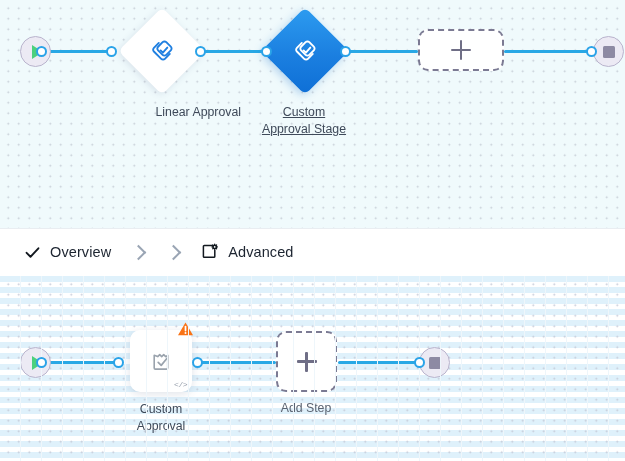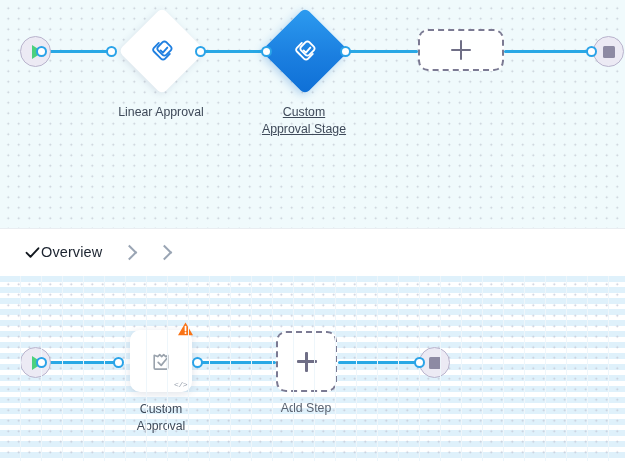--- a/index.html
+++ b/index.html
@@ -150,7 +150,7 @@
     </div>
     <div class="port" style="left:106px;top:46px;"></div>
     <div class="port" style="left:195px;top:46px;"></div>
-    <div class="nlabel" style="left:81px;top:104px;width:160px;">Linear Approval</div>
+    <div class="nlabel" style="left:81px;top:104px;width:160px;text-align:right;">Linear Approval</div>
 
     <div class="diamond diamond-blue" style="left:274px;top:20px;">
       <span class="dicon">

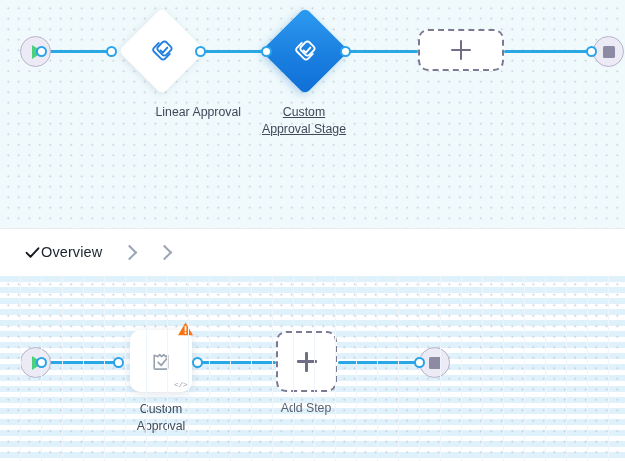--- a/index.html
+++ b/index.html
@@ -48,7 +48,7 @@
     content:"";position:absolute;left:0;right:0;top:0;height:1px;background:#e9edf1;
   }
   .tab{
-    display:flex;align-items:center;
+    display:flex;align-items:center;gap:9px;
     height:47px;box-sizing:border-box;
     padding:0 10px;
     cursor:pointer;position:relative;

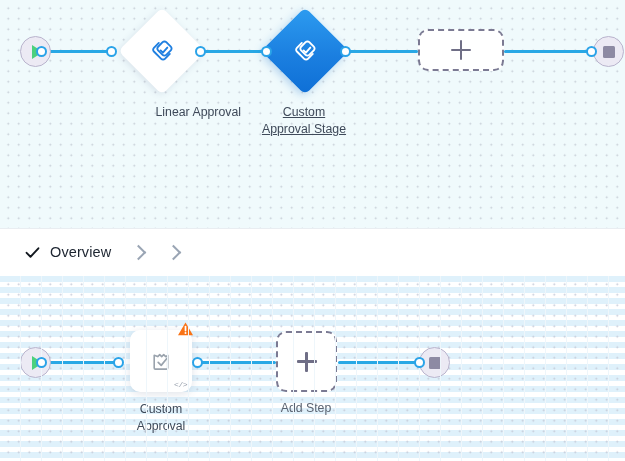--- a/index.html
+++ b/index.html
@@ -196,6 +196,16 @@
         <i class="chev"></i>
       </span>
 
+    <div class="tab">
+      <span class="ico">
+        <svg width="18" height="18" viewBox="0 0 18 18" fill="none">
+          <path d="M11.6 2.6 H3.3 a0.9 0.9 0 0 0 -0.9 0.9 V13.4 a0.9 0.9 0 0 0 0.9 0.9 H12.9 a0.9 0.9 0 0 0 0.9 -0.9 V7.3" stroke="#12181f" stroke-width="1.5" stroke-linecap="round" stroke-linejoin="round"></path>
+          <circle cx="13.7" cy="3.9" r="1.7" stroke="#12181f" stroke-width="1.5"></circle>
+          <path d="M13.7 1.2 v0.9 M13.7 5.7 v0.9 M11.0 3.9 h0.9 M15.5 3.9 h0.9 M11.8 2.0 l0.6 0.6 M15.0 5.2 l0.6 0.6 M15.6 2.0 l-0.6 0.6 M12.4 5.2 l-0.6 0.6" stroke="#12181f" stroke-width="1.25" stroke-linecap="round"></path>
+        </svg>
+      </span>
+      <span class="tab-label">Advanced</span>
+    </div>
   </div>
 
   <div class="canvas canvas-bottom">

